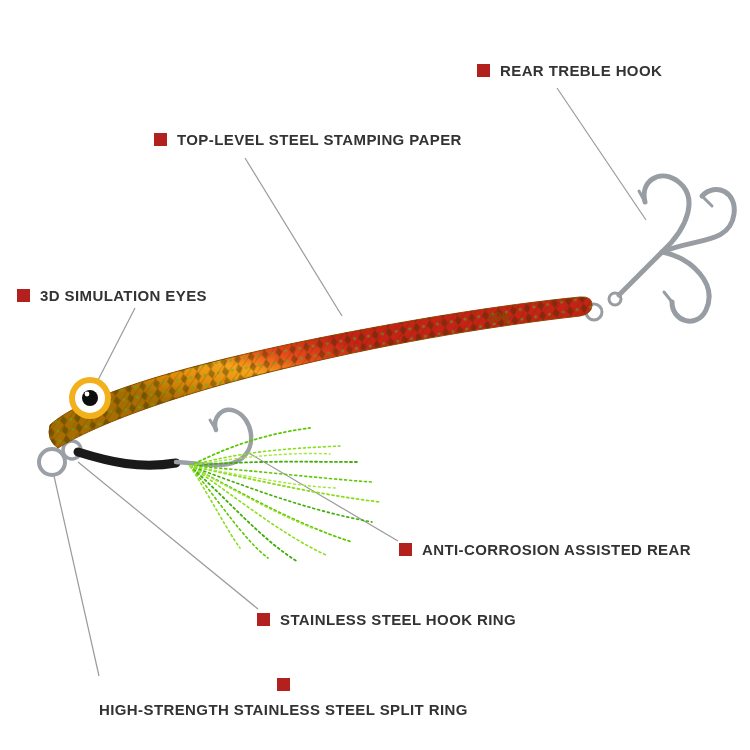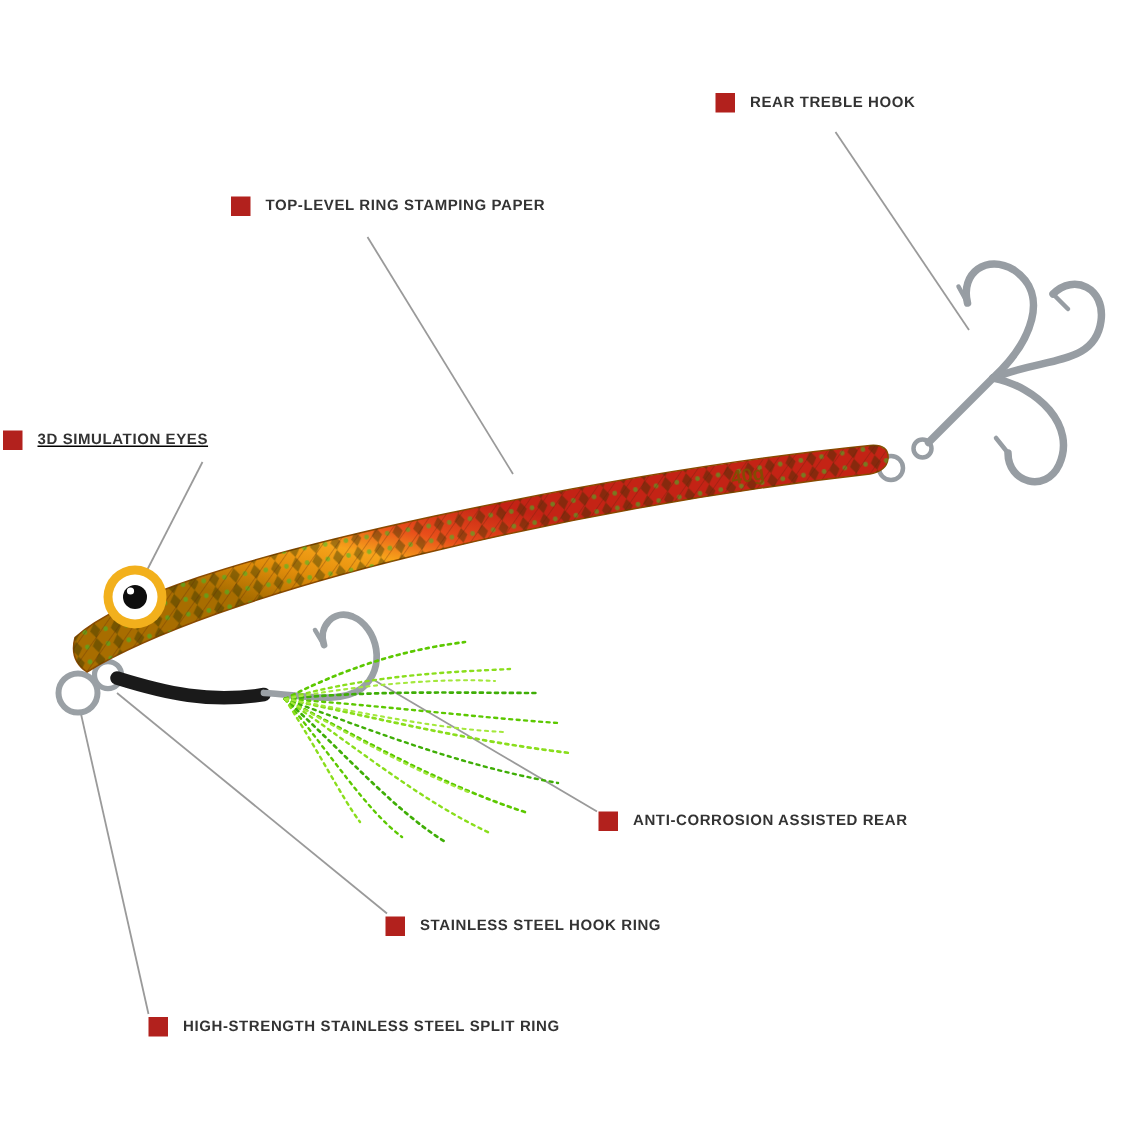--- a/index.html
+++ b/index.html
@@ -24,7 +24,7 @@
     flex:0 0 13px;
   }
   .label-text{
-    font-size:10px;
+    font-size:15px;
     font-weight:bold;
     letter-spacing:.4px;
     color:#333333;

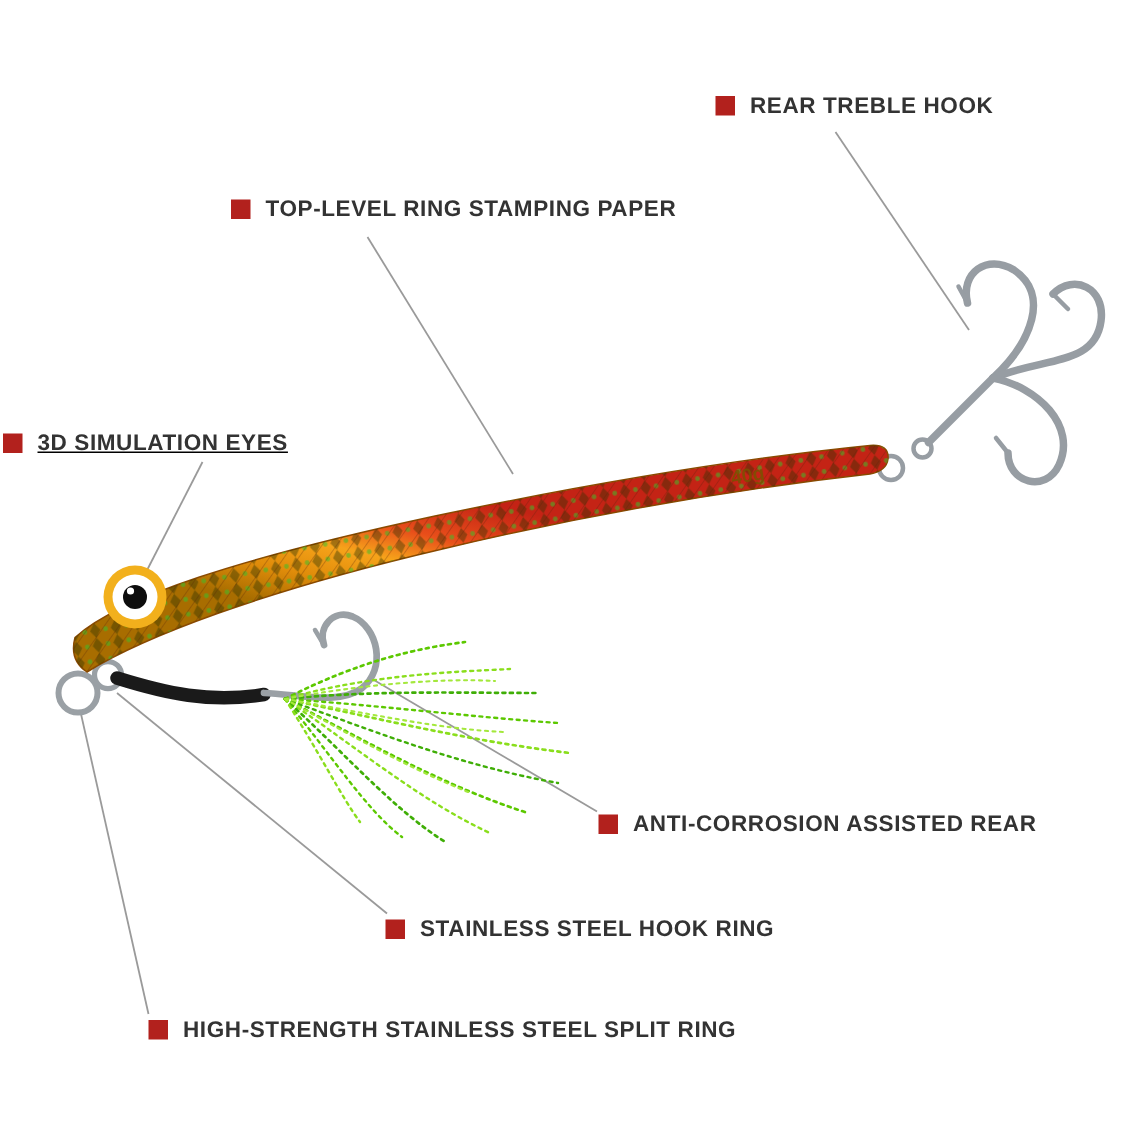--- a/index.html
+++ b/index.html
@@ -134,7 +134,7 @@
 
   <div class="label" style="left:154px; top:131px;">
     <span class="bullet"></span>
-    <span class="label-text">TOP-LEVEL RING STAMPING PAPER</span>
+    <span class="label-text">TOP-LEVEL STEEL STAMPING PAPER</span>
   </div>
 
   <div class="label" style="left:2px; top:287px;text-decoration:underline;">

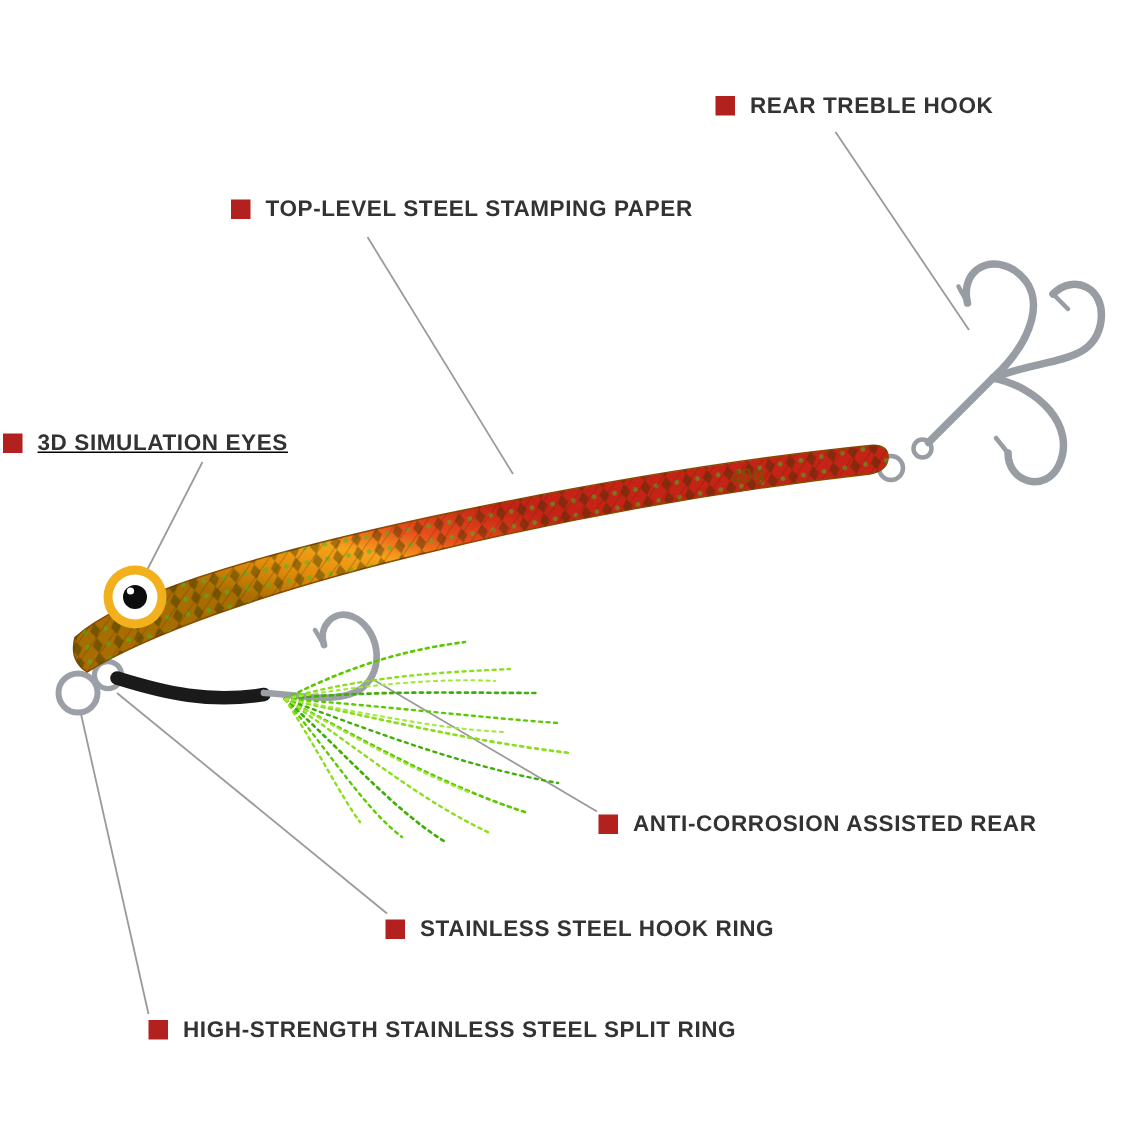--- a/index.html
+++ b/index.html
@@ -137,7 +137,7 @@
     <span class="label-text">TOP-LEVEL STEEL STAMPING PAPER</span>
   </div>
 
-  <div class="label" style="left:2px; top:287px;text-decoration:underline;">
+  <div class="label" style="left:17px; top:287px;">
     <span class="bullet"></span>
     <span class="label-text">3D SIMULATION EYES</span>
   </div>

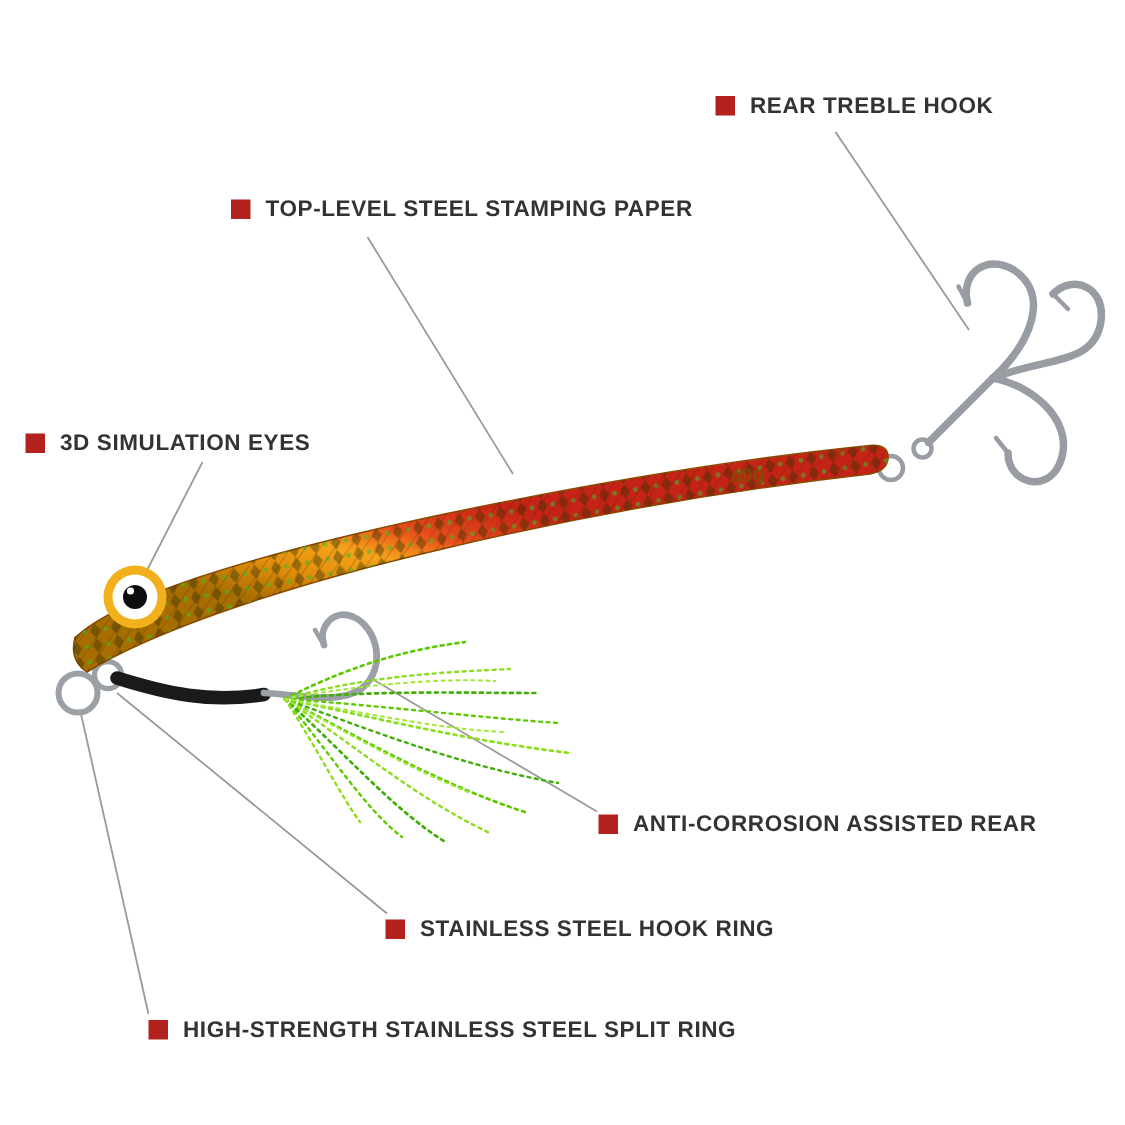--- a/index.html
+++ b/index.html
@@ -152,7 +152,7 @@
     <span class="label-text">STAINLESS STEEL HOOK RING</span>
   </div>
 
-  <div class="label" style="left:99px; top:678px;">
+  <div class="label" style="left:99px; top:678px;flex-direction:column;">
     <span class="bullet"></span>
     <span class="label-text">HIGH-STRENGTH STAINLESS STEEL SPLIT RING</span>
   </div>

